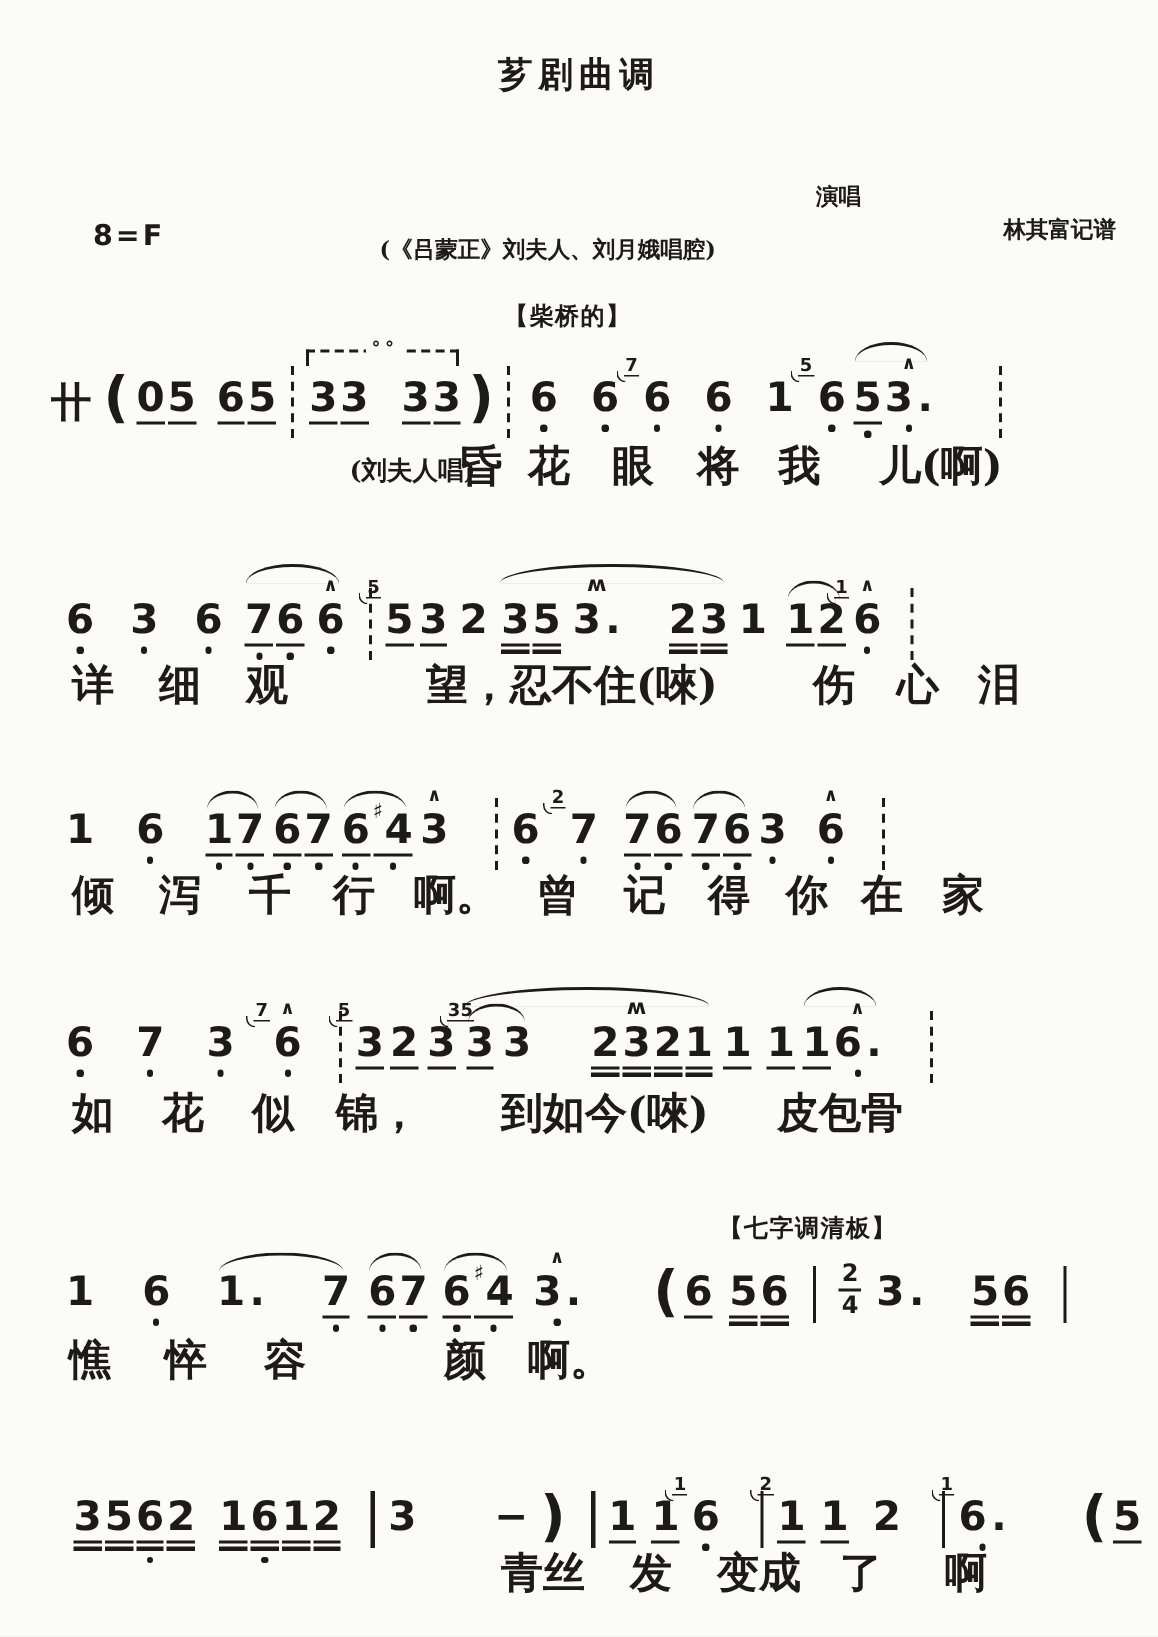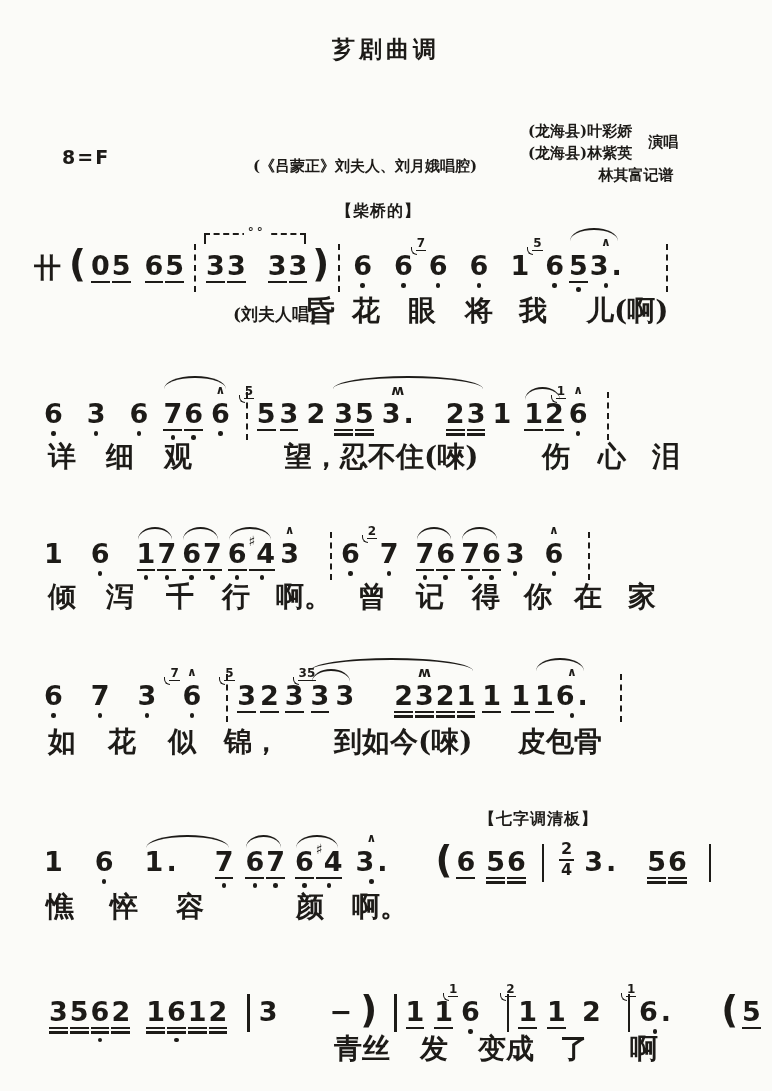--- a/index.html
+++ b/index.html
@@ -65,10 +65,6 @@
   <div class="srcnote">(《吕蒙正》刘夫人、刘月娥唱腔)</div>
   <div class="credits">
     <div class="crow">
-      <div class="names">
-        <div>(龙海县)叶彩娇</div>
-        <div>(龙海县)林紫英</div>
-      </div>
       <div class="role">演唱</div>
     </div>
     <div class="cline">林其富记谱</div>

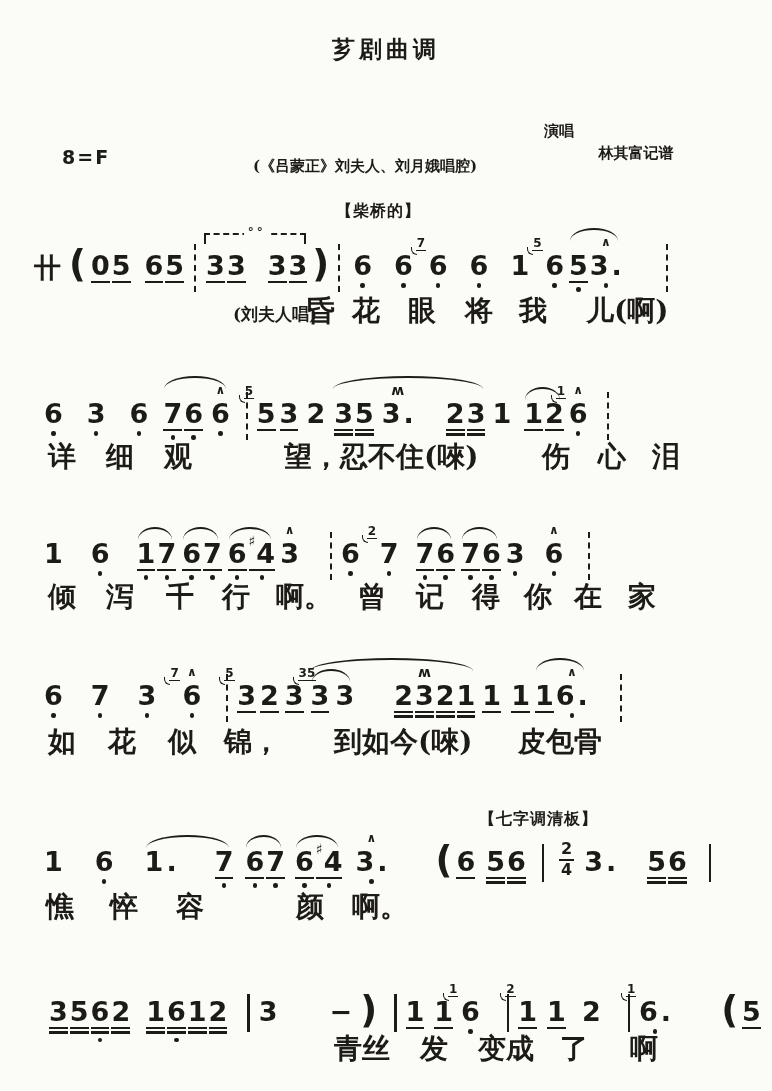--- a/index.html
+++ b/index.html
@@ -16,7 +16,7 @@
            font-family:"DejaVu Serif",serif;line-height:1.45;}
   .crow{display:flex;align-items:center;}
   .role{margin-left:16px;}
-  .cline{text-align:center;padding-right:4px;}
+  .cline{text-align:right;padding-right:4px;}
   .seclabel{position:absolute;font-size:16px;font-weight:bold;font-family:"DejaVu Serif",serif;letter-spacing:1px;}
   
   .mline{position:absolute;display:flex;align-items:flex-start;white-space:nowrap;}

